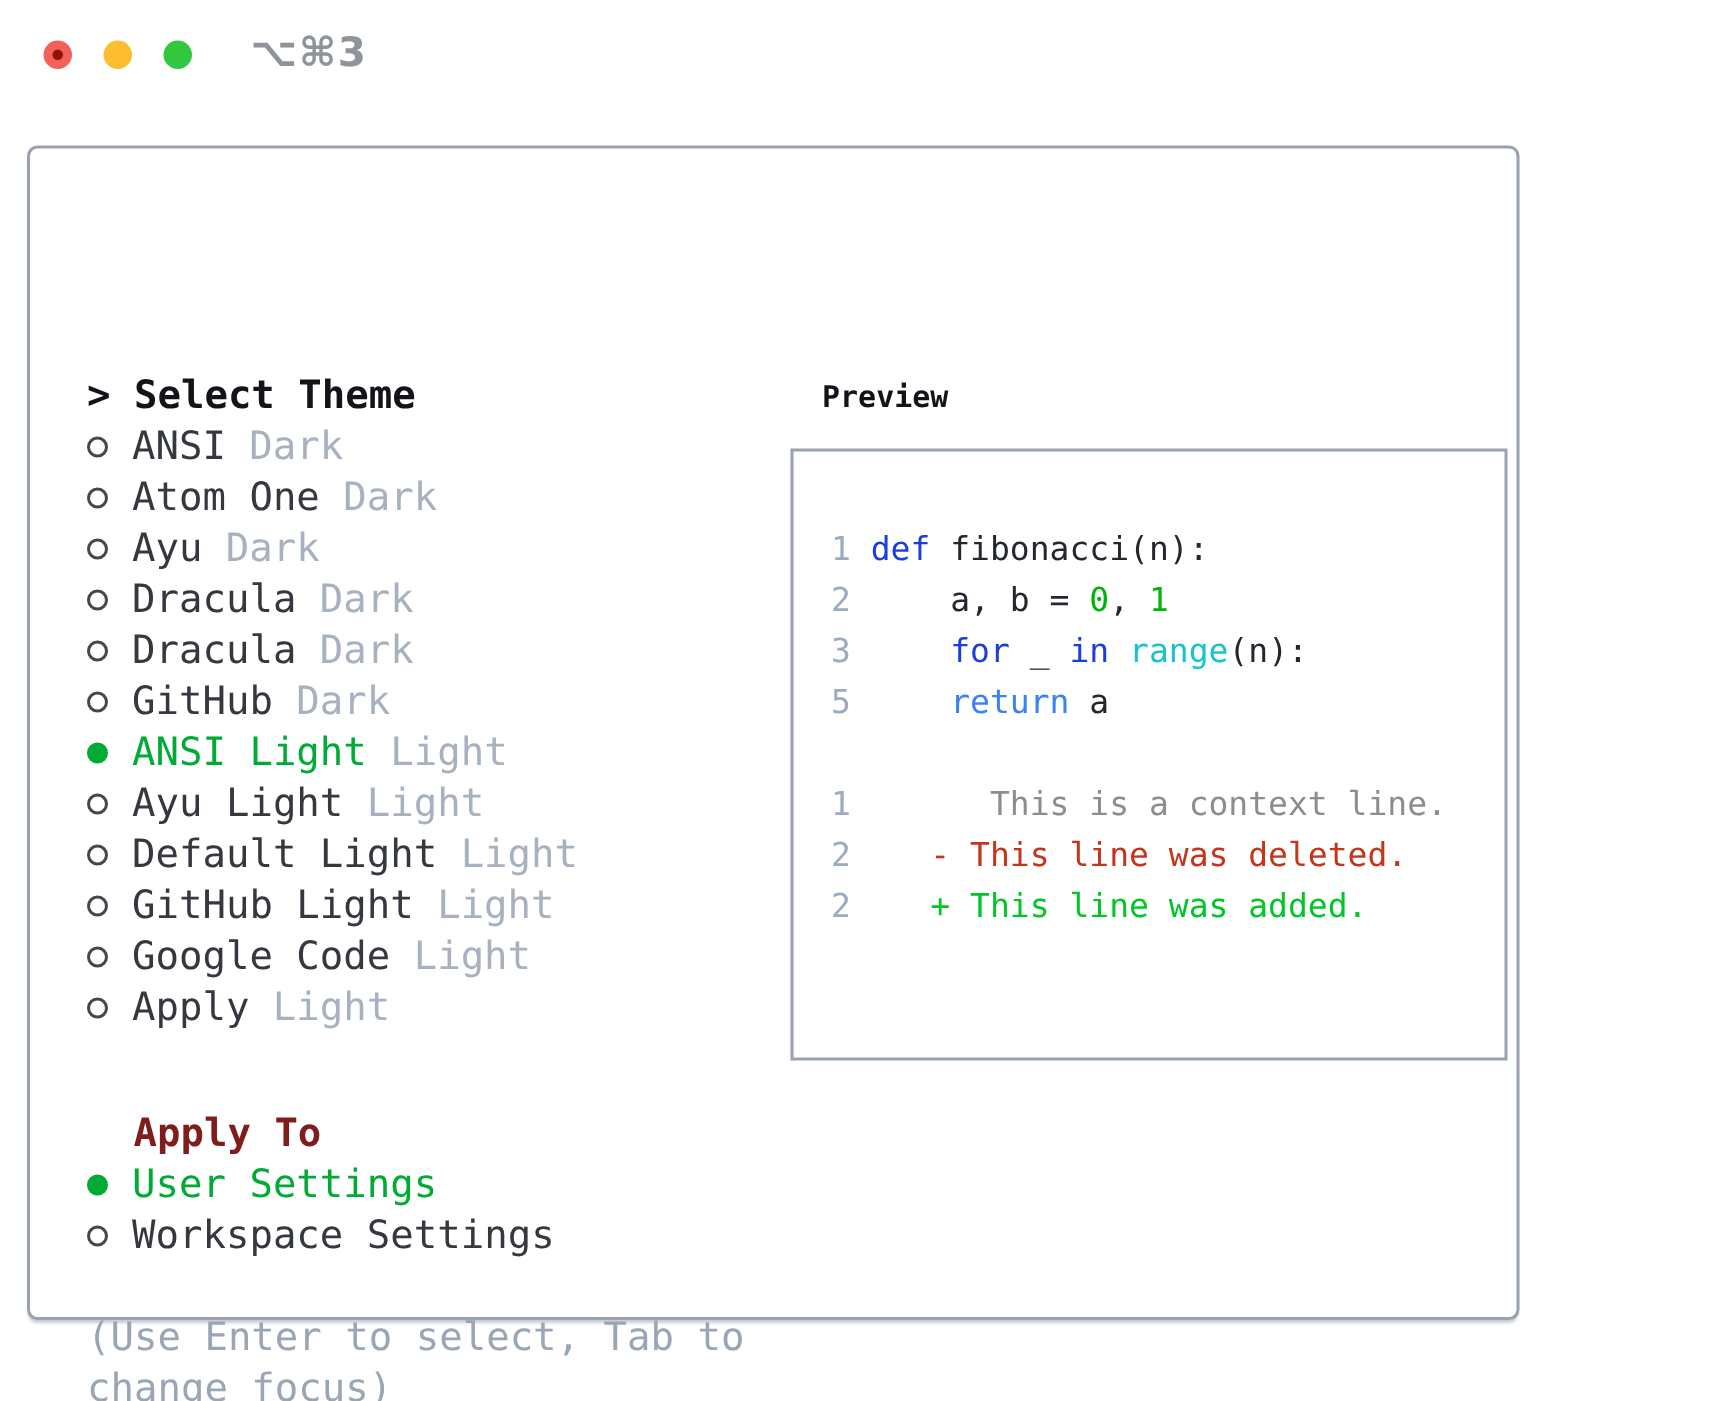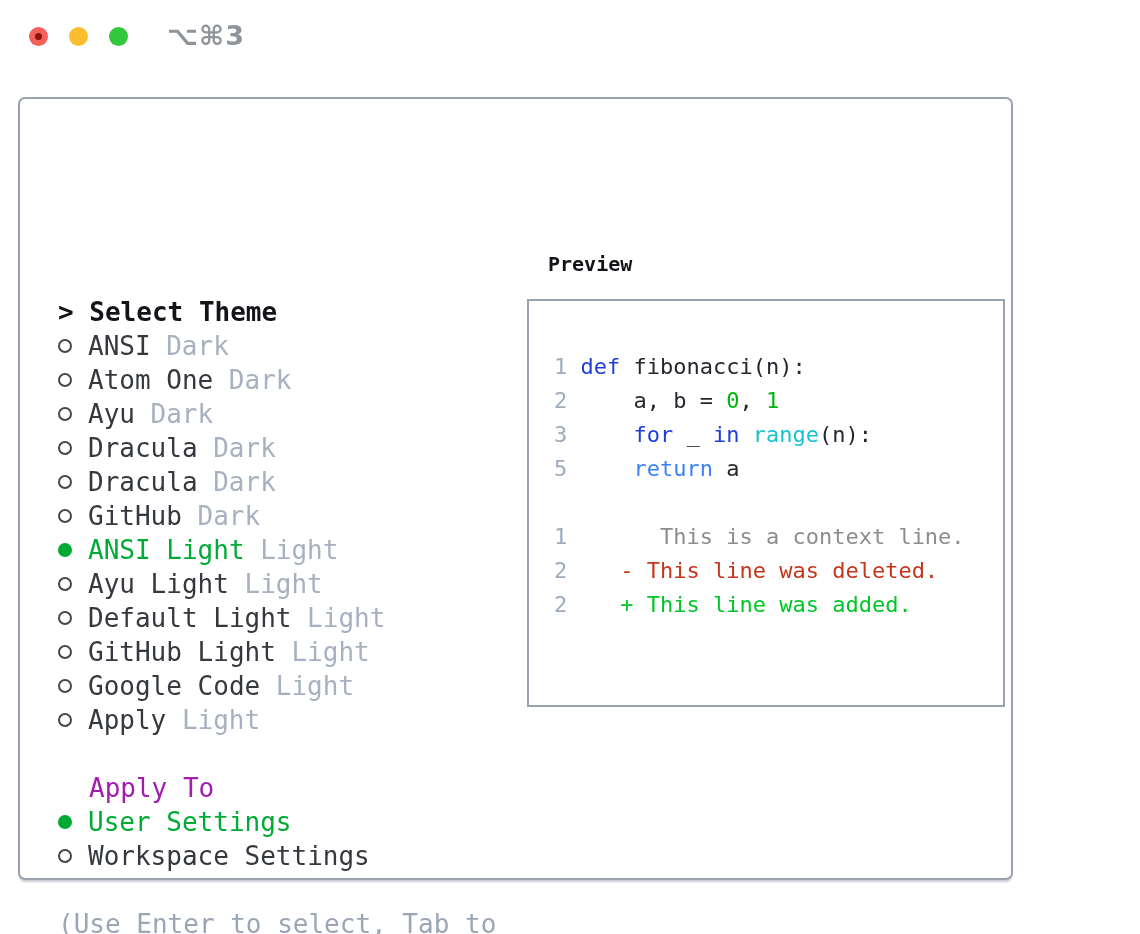--- a/index.html
+++ b/index.html
@@ -32,7 +32,7 @@
     font-size:26px;line-height:34px;
   }
   .line{height:34px;display:flex;align-items:center;}
-  .theme-header{font-weight:bold;color:#131419;white-space:pre;margin-top:48px;}
+  .theme-header{font-weight:bold;color:#131419;white-space:pre;}
   .apply-header{font-weight:normal;color:#a21caf;padding-left:31px;}
   .radio{width:14px;height:14px;border-radius:50%;border:2px solid #44484e;box-sizing:border-box;margin-right:16px;flex:none;}
   .radio.sel{border:none;background:#00ab35;}

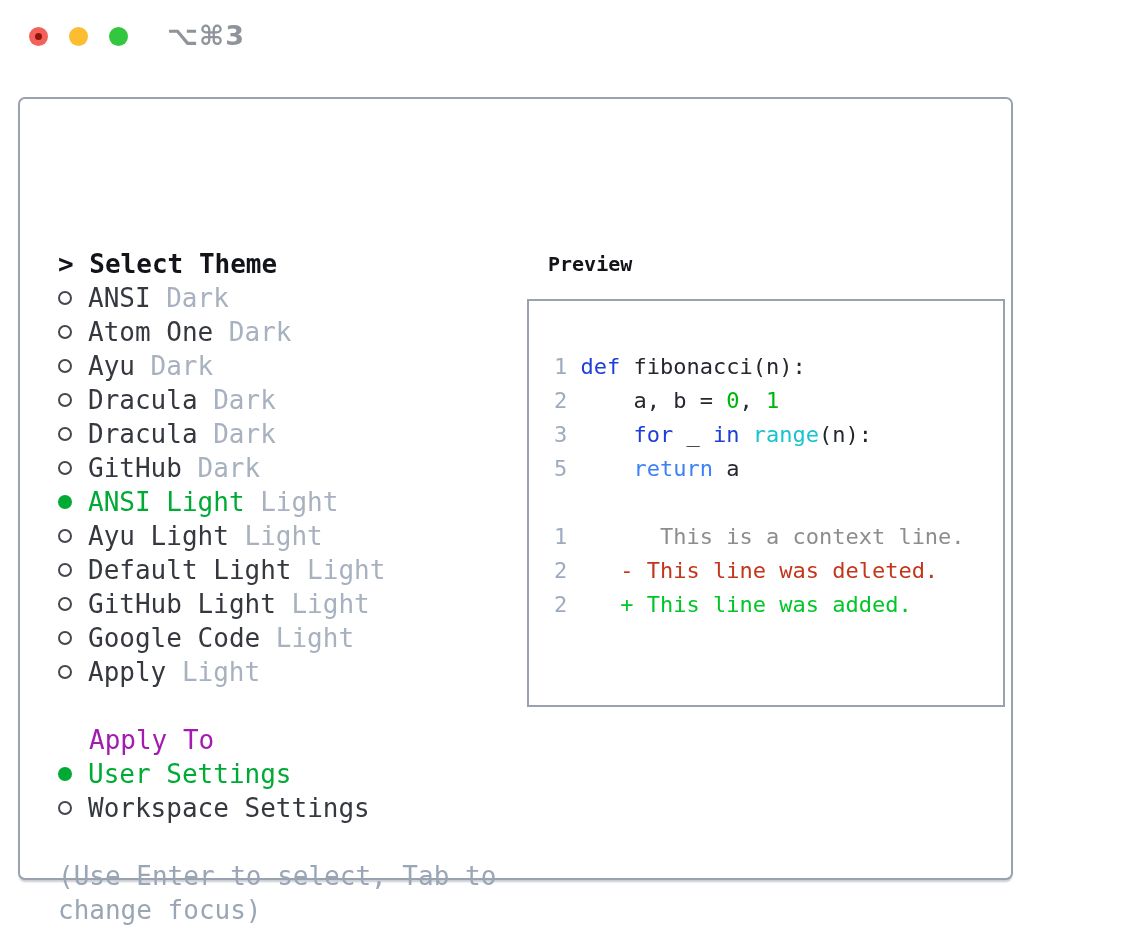--- a/index.html
+++ b/index.html
@@ -33,7 +33,7 @@
   }
   .line{height:34px;display:flex;align-items:center;}
   .theme-header{font-weight:bold;color:#131419;white-space:pre;}
-  .apply-header{font-weight:normal;color:#a21caf;padding-left:31px;}
+  .apply-header{font-weight:bold;color:#7f1d1d;padding-left:31px;margin-top:16px;}
   .radio{width:14px;height:14px;border-radius:50%;border:2px solid #44484e;box-sizing:border-box;margin-right:16px;flex:none;}
   .radio.sel{border:none;background:#00ab35;}
   .tname{color:#35393f;white-space:pre;}

